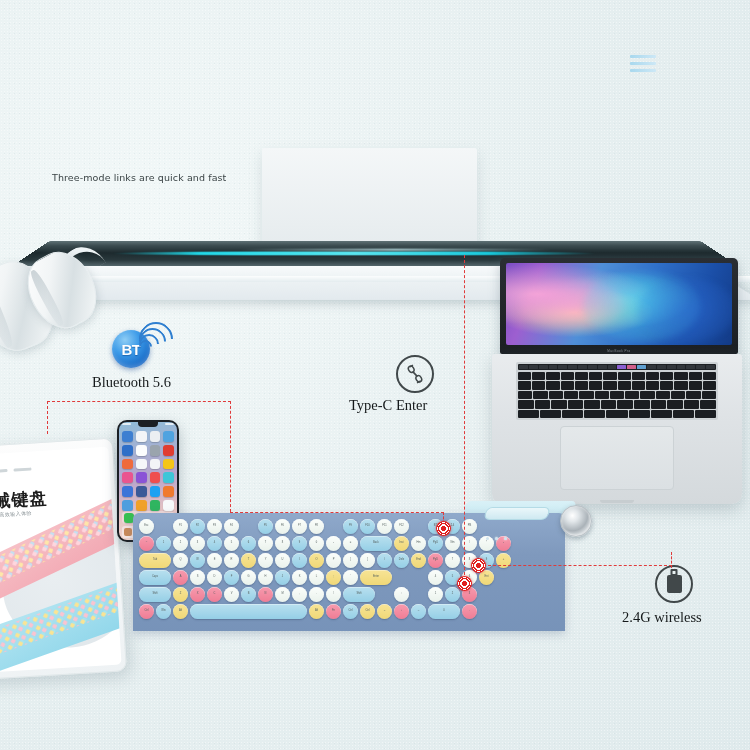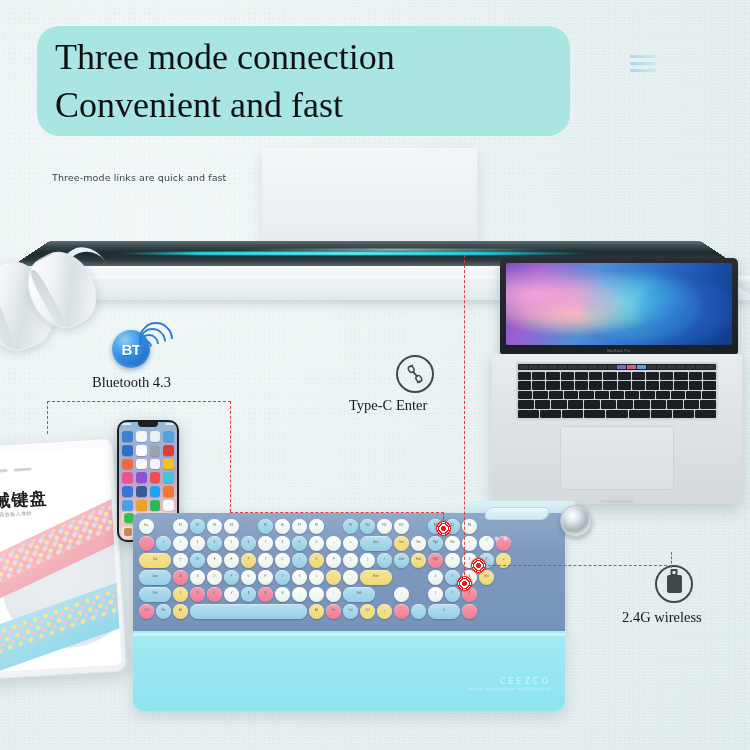--- a/index.html
+++ b/index.html
@@ -681,12 +681,6 @@
   </div>
   <div class="mode-label label-24">2.4G wireless</div>
 
-  <div class="headline-box">
-    <div class="headline">
-      <div>Three mode connection</div>
-      <div>Convenient and fast</div>
-    </div>
-  </div>
   <div class="menu-icon">
       <i></i>
       <i></i>

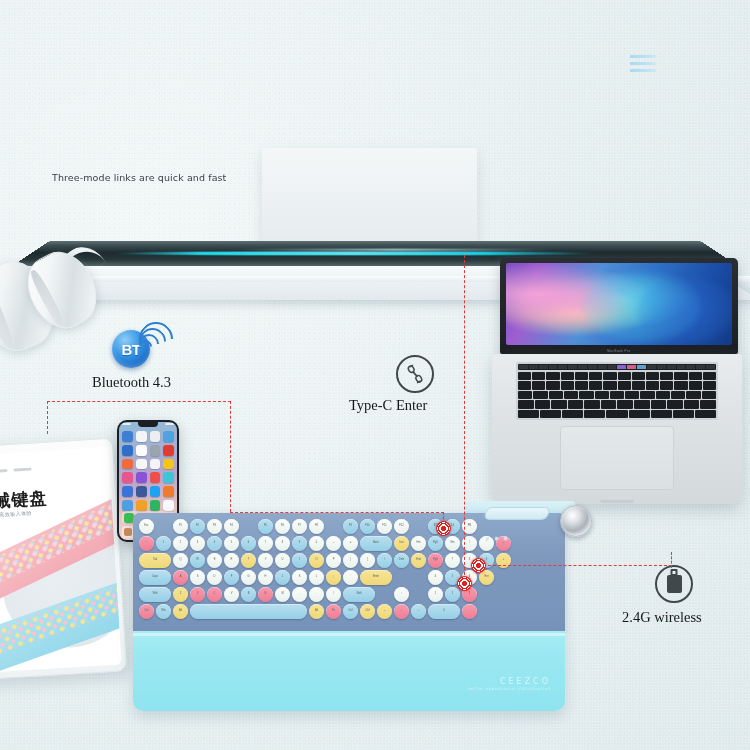--- a/index.html
+++ b/index.html
@@ -663,7 +663,7 @@
       <div class="bt-arc" style="left:0px;top:0px;width:30px;height:30px;"></div>
     </div>
   </div>
-  <div class="mode-label label-bt">Bluetooth 4.3</div>
+  <div class="mode-label label-bt">Bluetooth 5.6</div>
 
   <div class="icon-circle tc-icon">
     <svg width="20" height="20" viewBox="0 0 20 20">

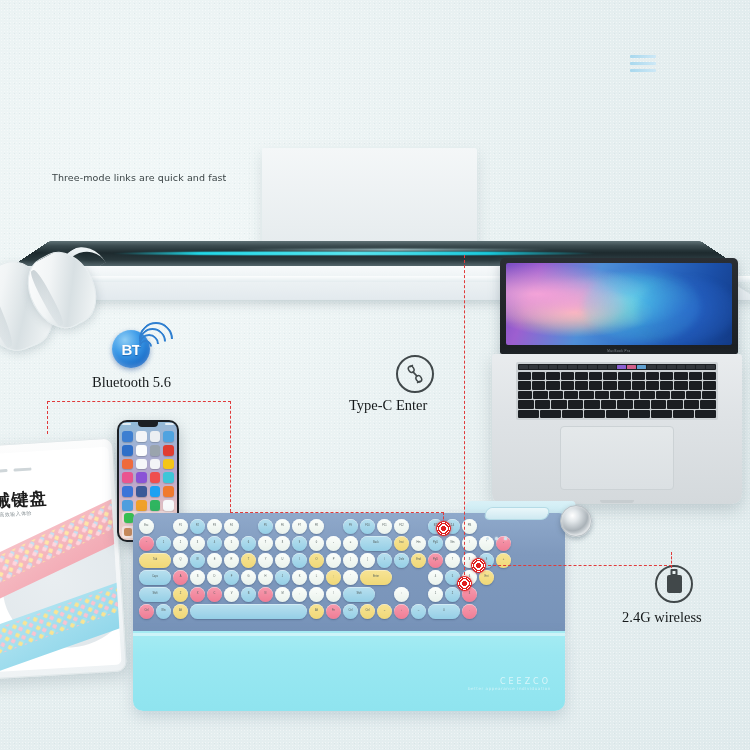--- a/index.html
+++ b/index.html
@@ -629,12 +629,6 @@
         <i></i>
       </div>
     <div class="kb-knob"></div>
-    <div class="kb-palm">
-      <div class="kb-brand">
-        <div class="bn">CEEZCO</div>
-        <div class="bt">better appearance individuation</div>
-      </div>
-    </div>
   </div>
 
   <div class="dash-h" style="left:47px;top:401px;width:184px;"></div>

